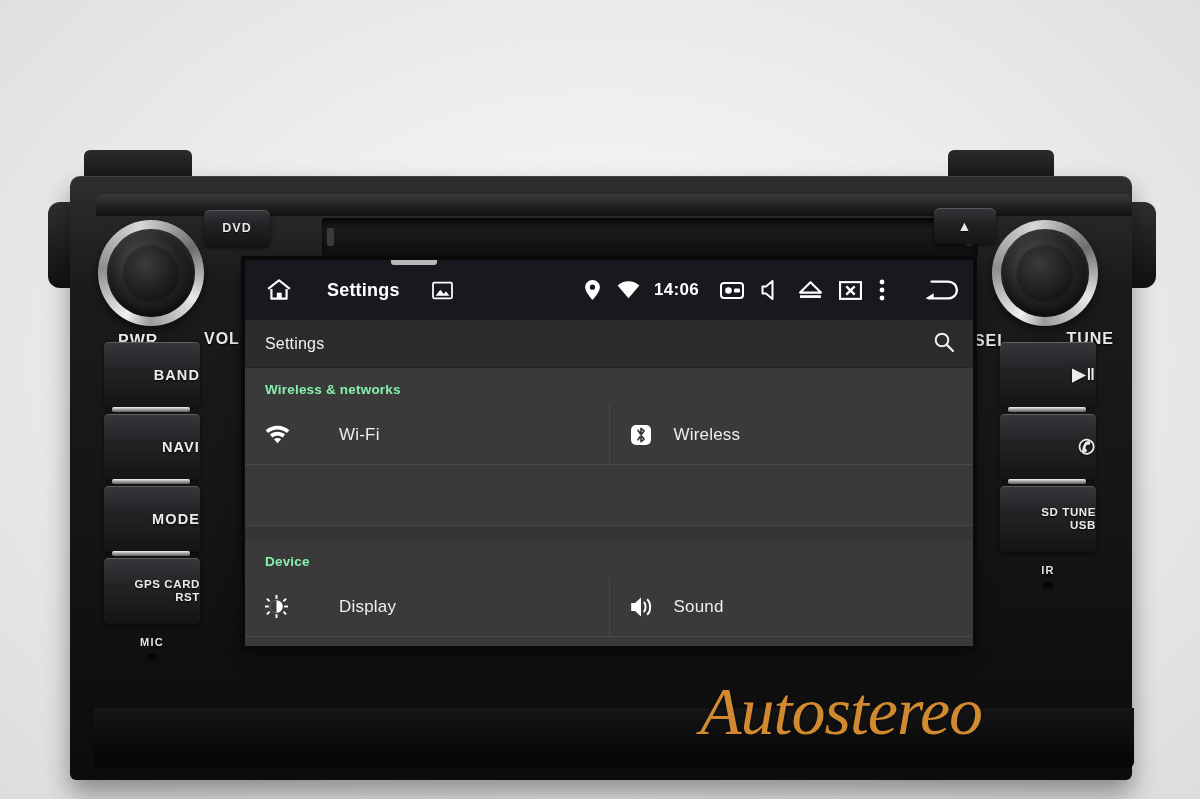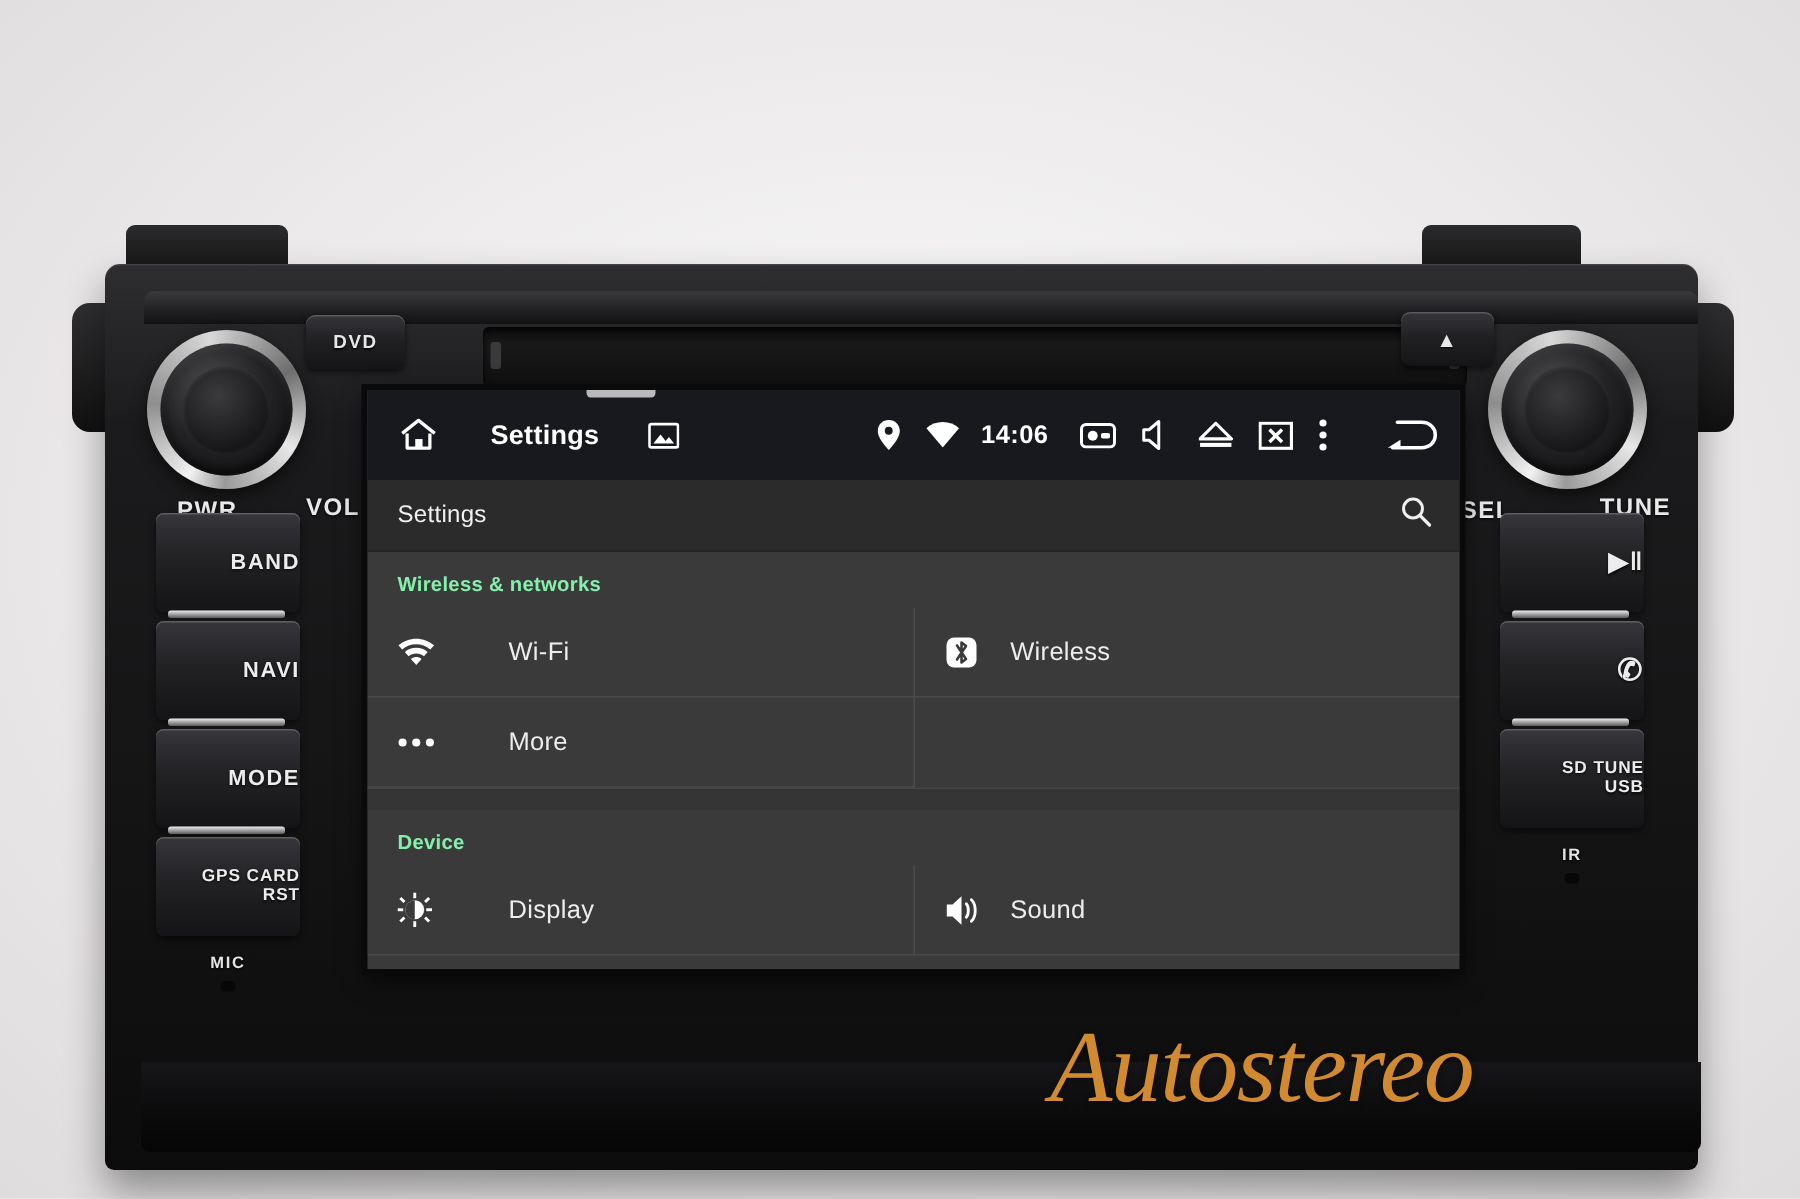--- a/index.html
+++ b/index.html
@@ -388,16 +388,6 @@
         </div>
 
         <div class="grid2">
-          <div class="cell left-cell">
-            <span class="ico">
-              <svg width="26" height="8" viewBox="0 0 26 8">
-                <circle cx="3.4" cy="4" r="2.7" fill="#fff"></circle>
-                <circle cx="12.5" cy="4" r="2.7" fill="#fff"></circle>
-                <circle cx="21.6" cy="4" r="2.7" fill="#fff"></circle>
-              </svg>
-            </span>
-            <span class="lbl">More</span>
-          </div>
           <div class="cell empty">
             <span class="ico"></span>
             <span class="lbl"></span>

